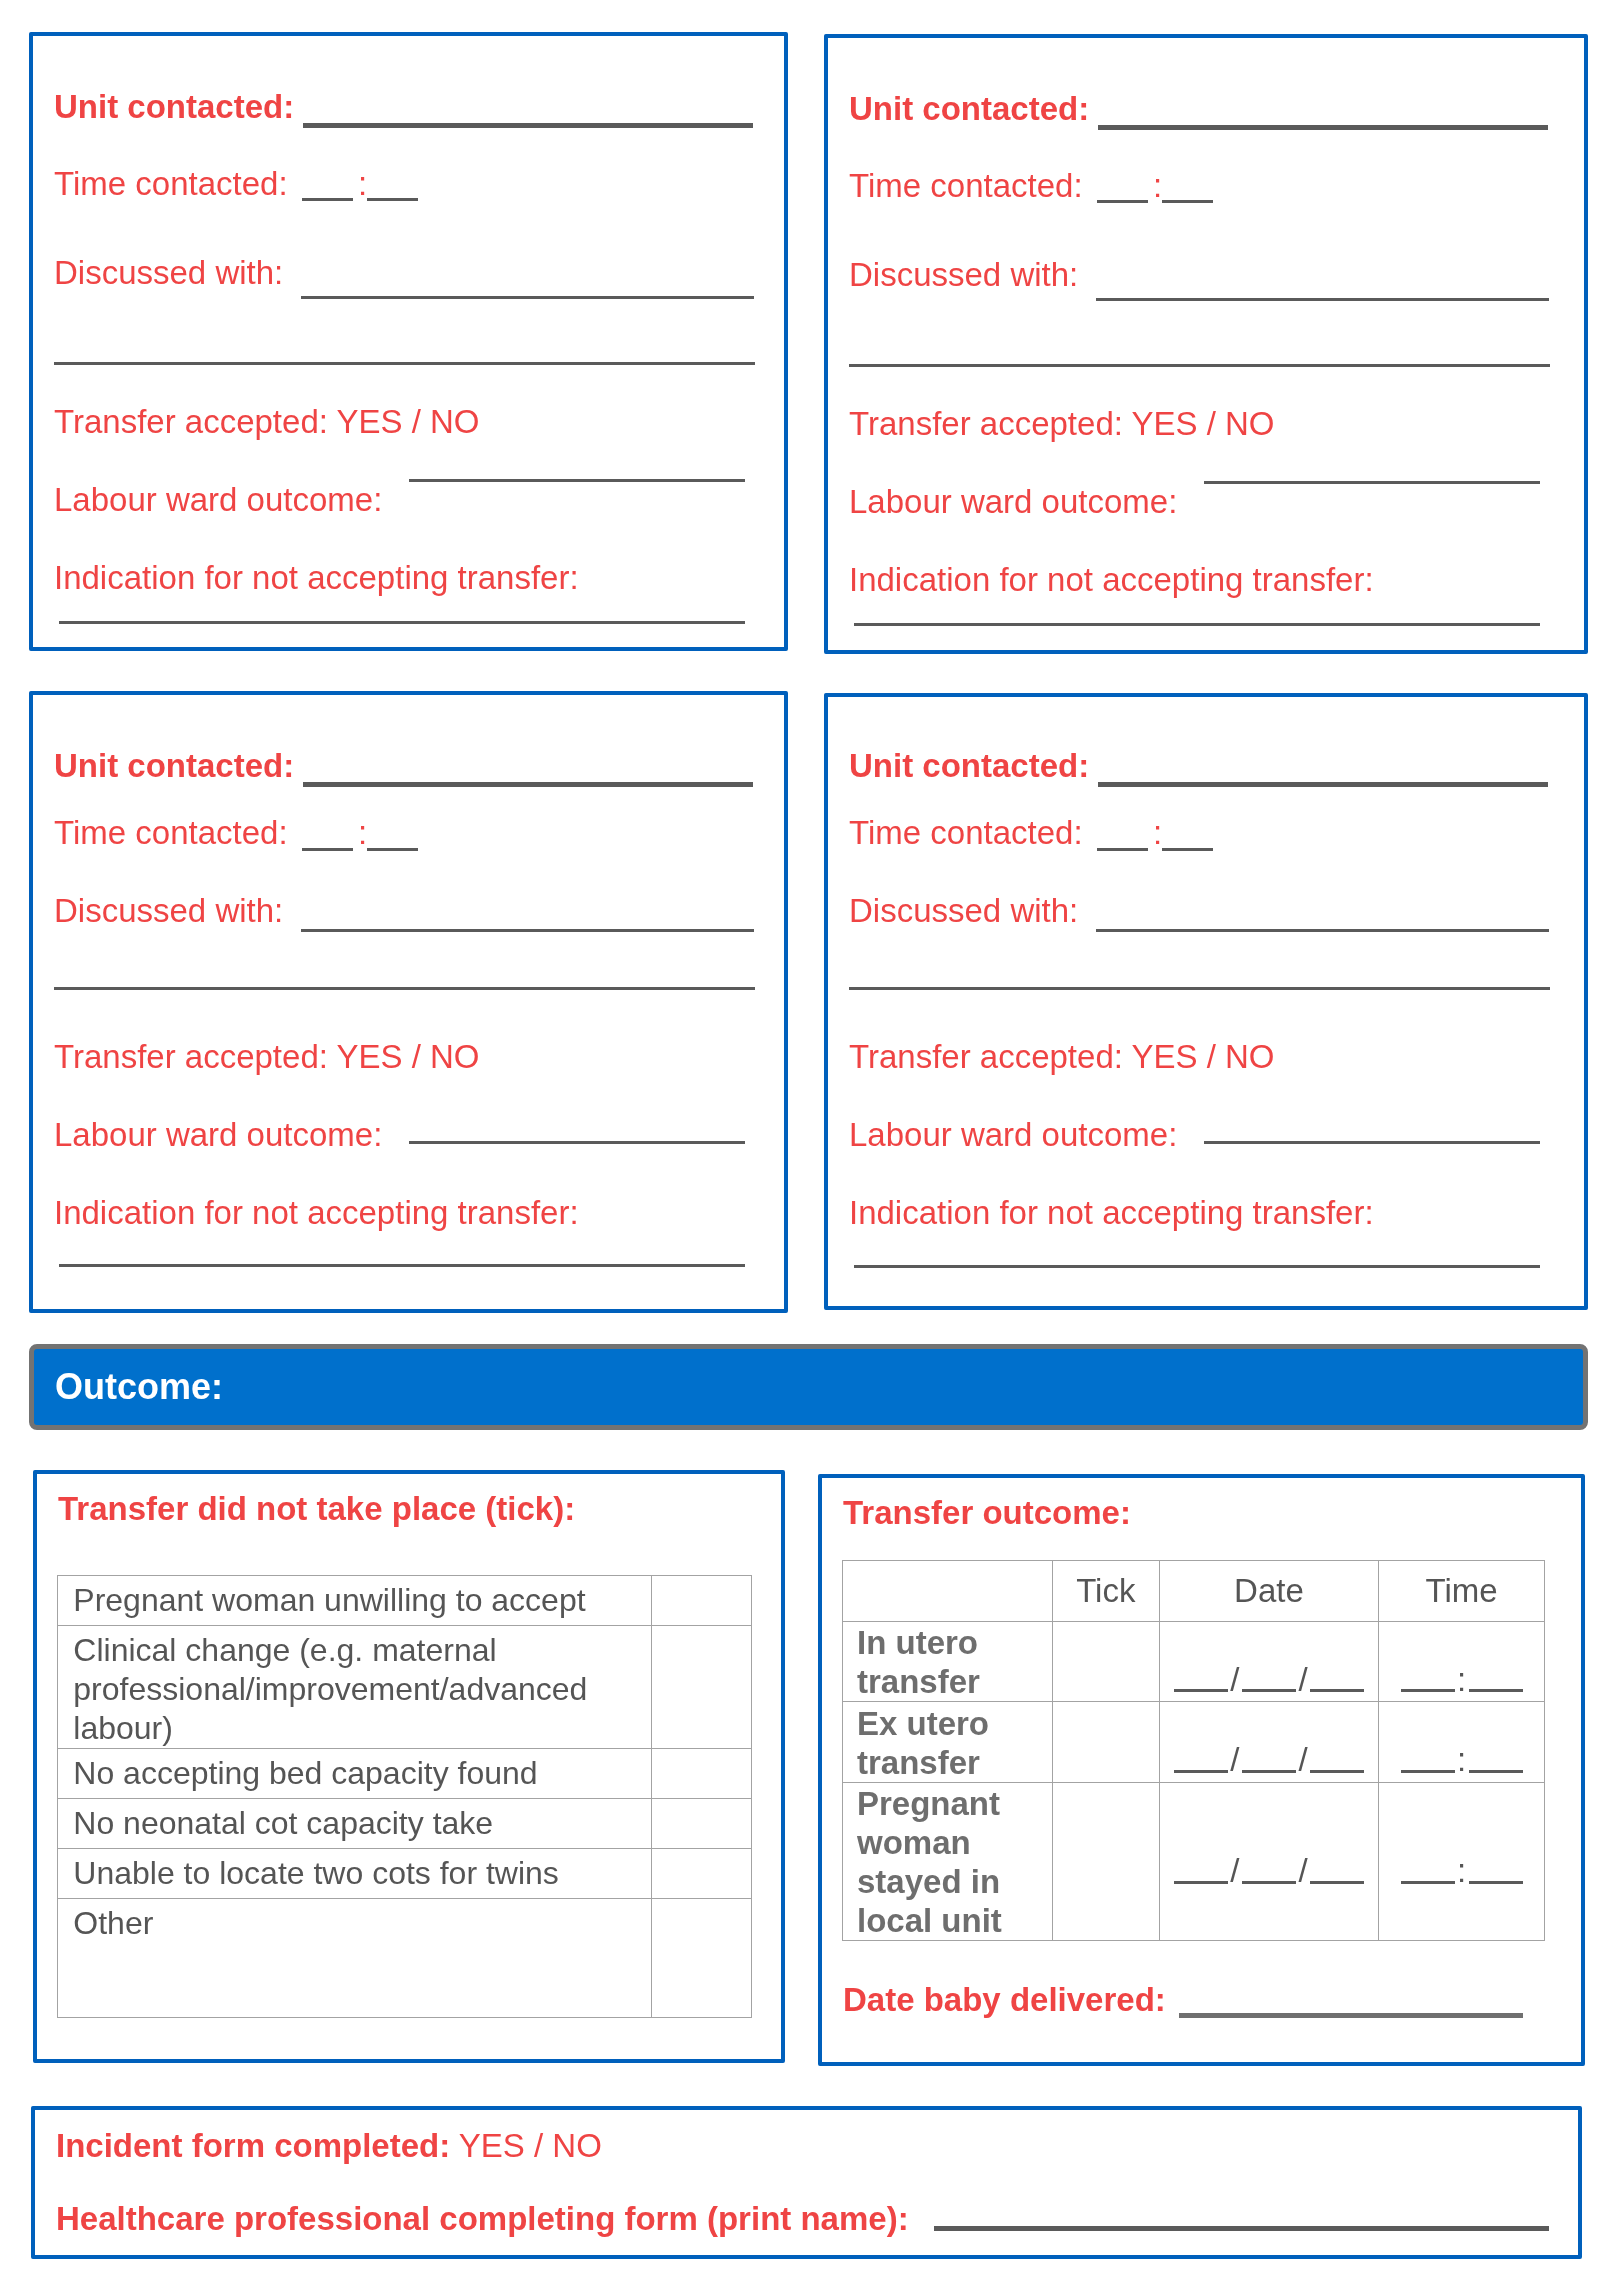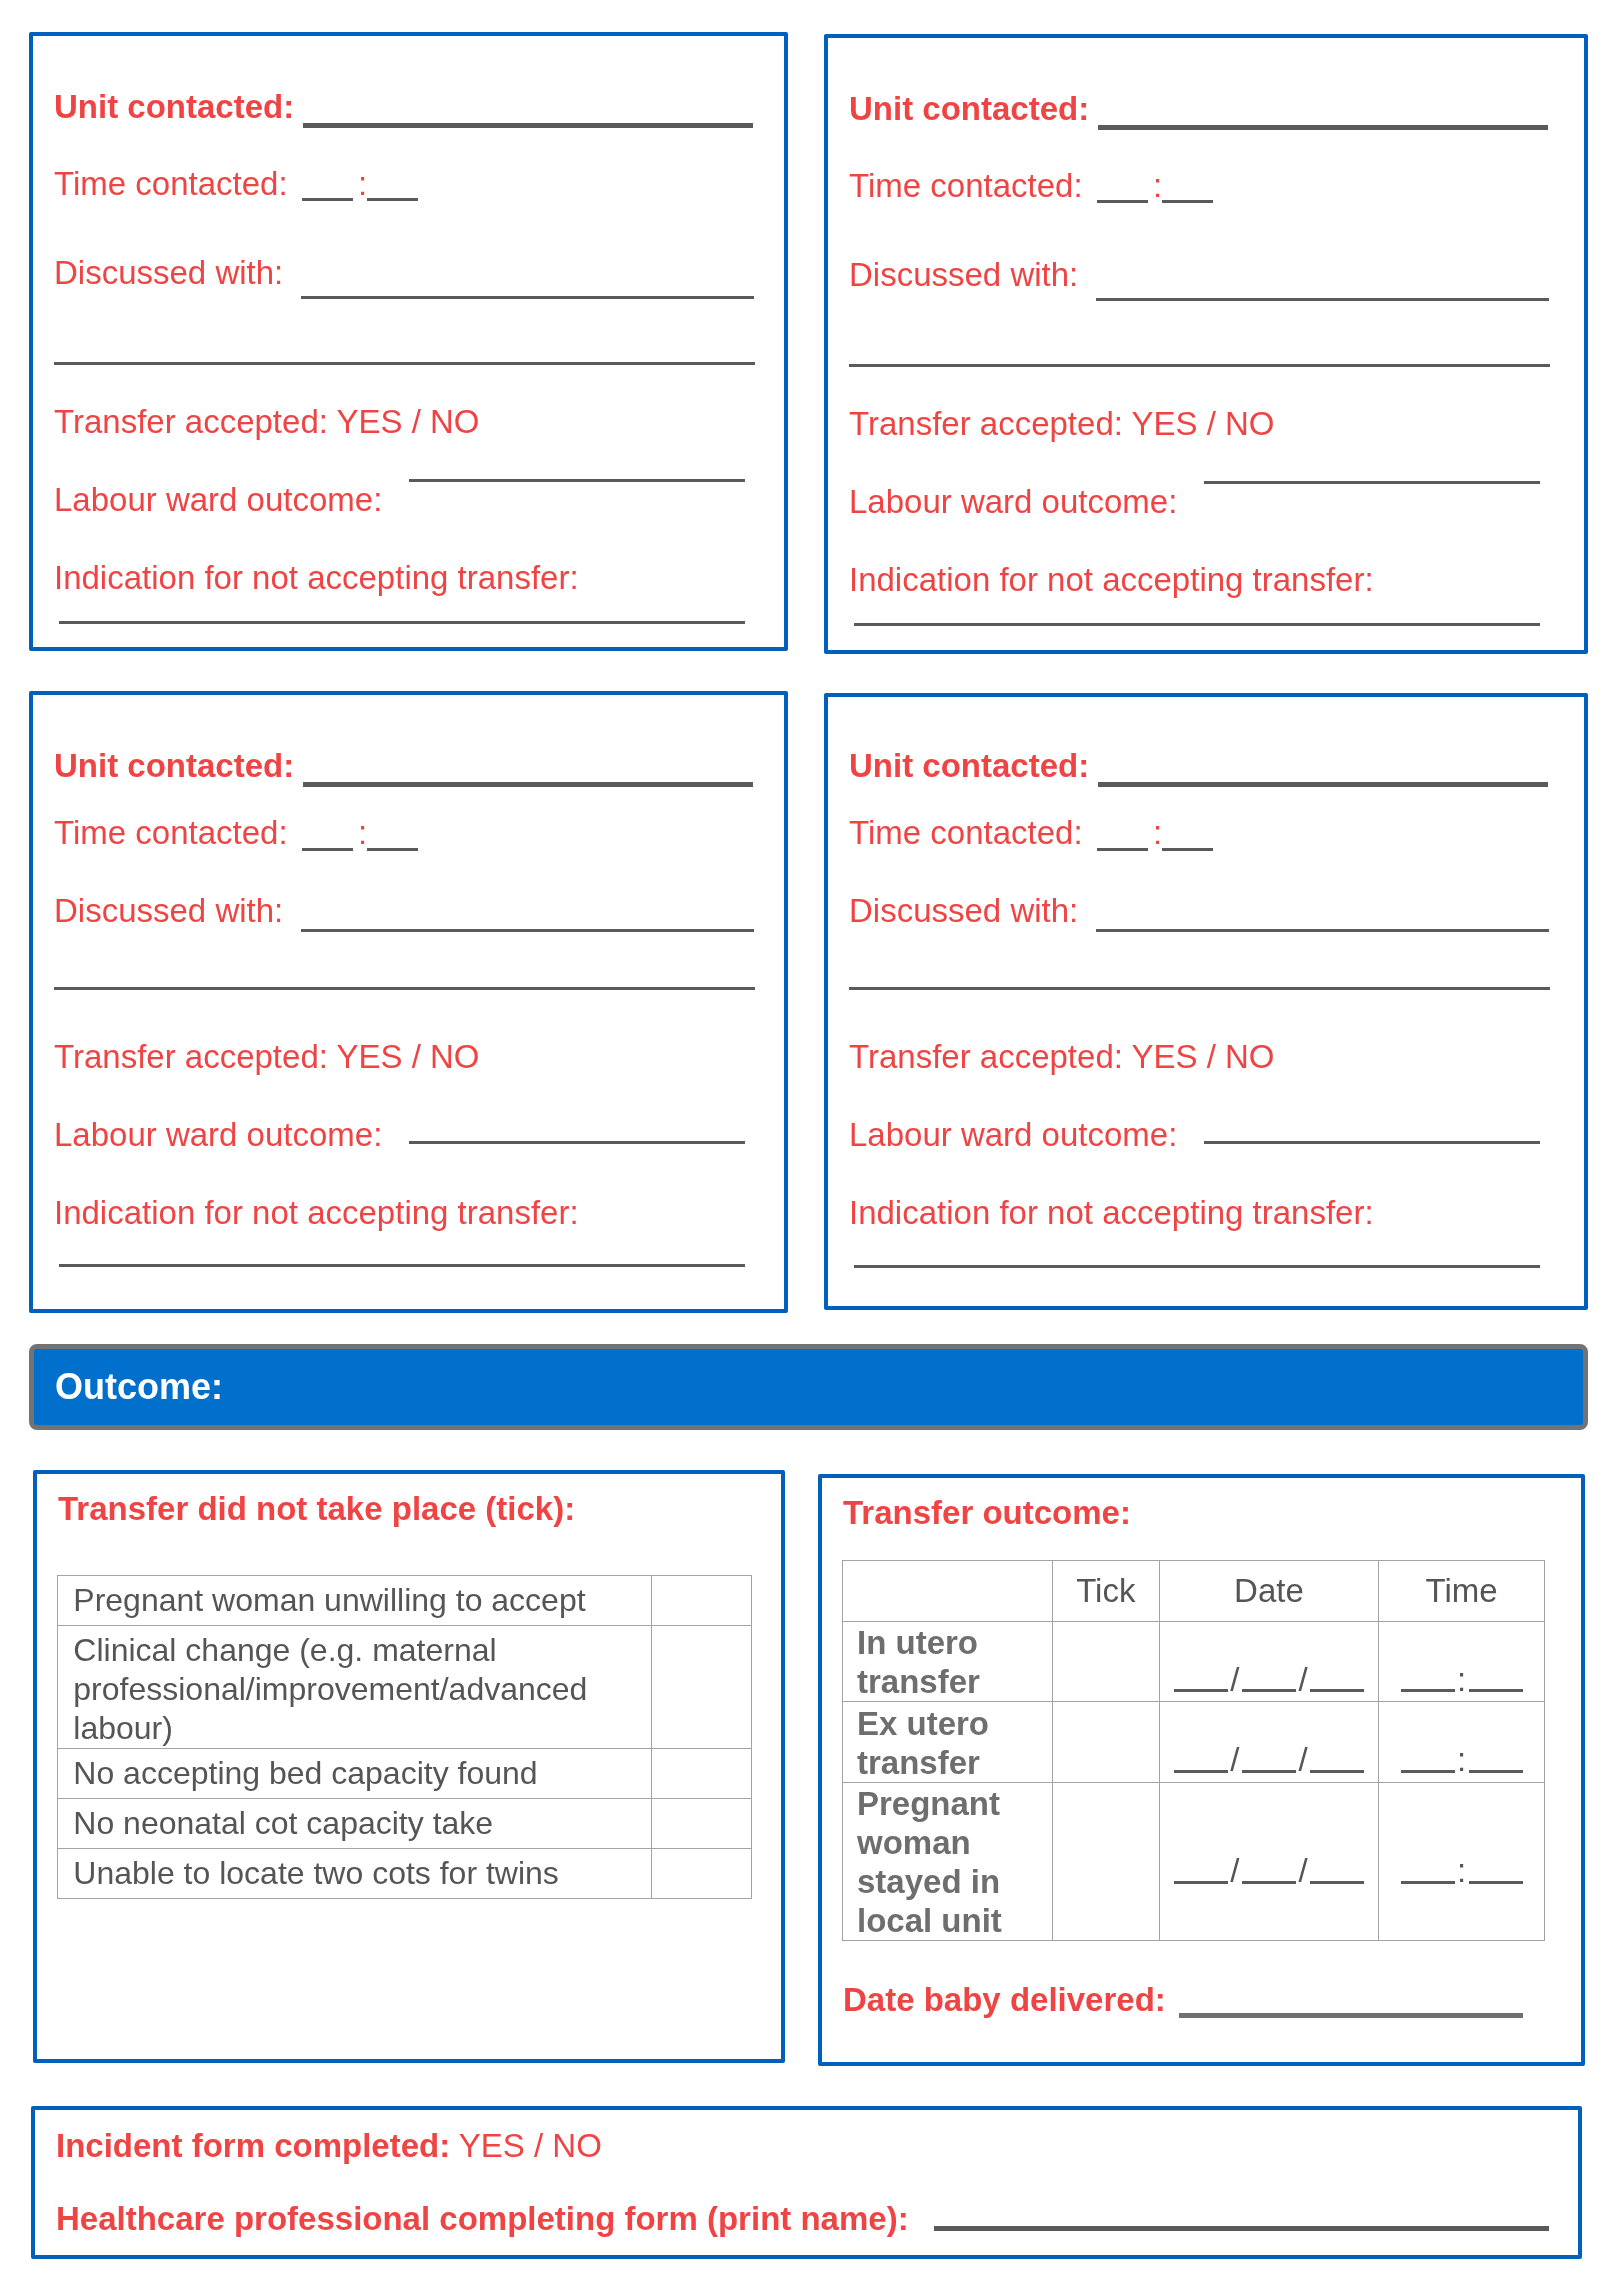--- a/index.html
+++ b/index.html
@@ -147,6 +147,10 @@
       <td class="lbl">Unable to locate two cots for twins</td>
       <td></td>
     </tr>
+    <tr style="height:119px;">
+      <td class="lbl">Other</td>
+      <td></td>
+    </tr>
   </tbody>
     </table>
 </div>

